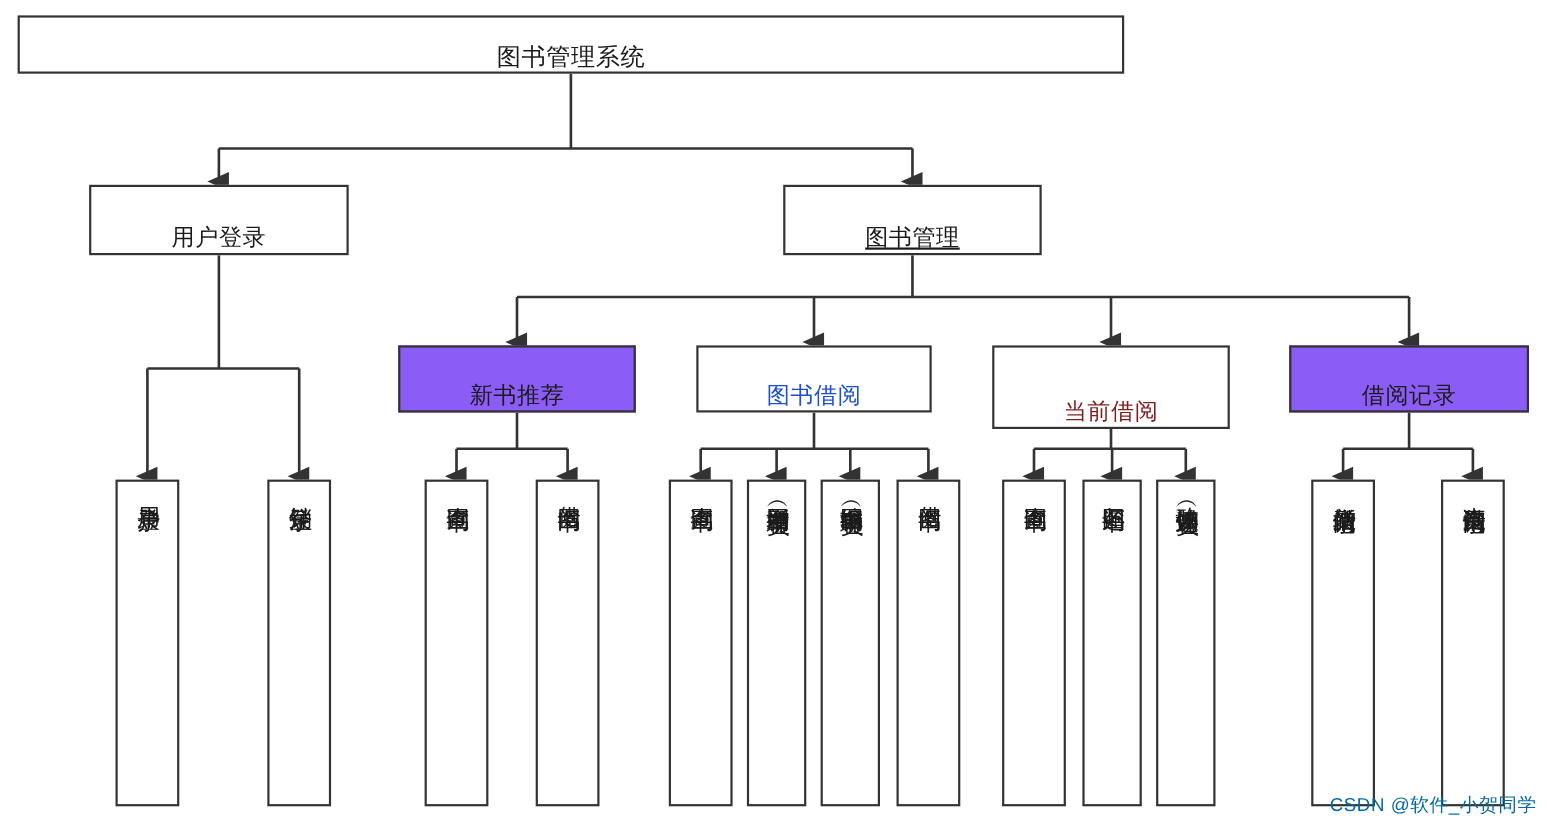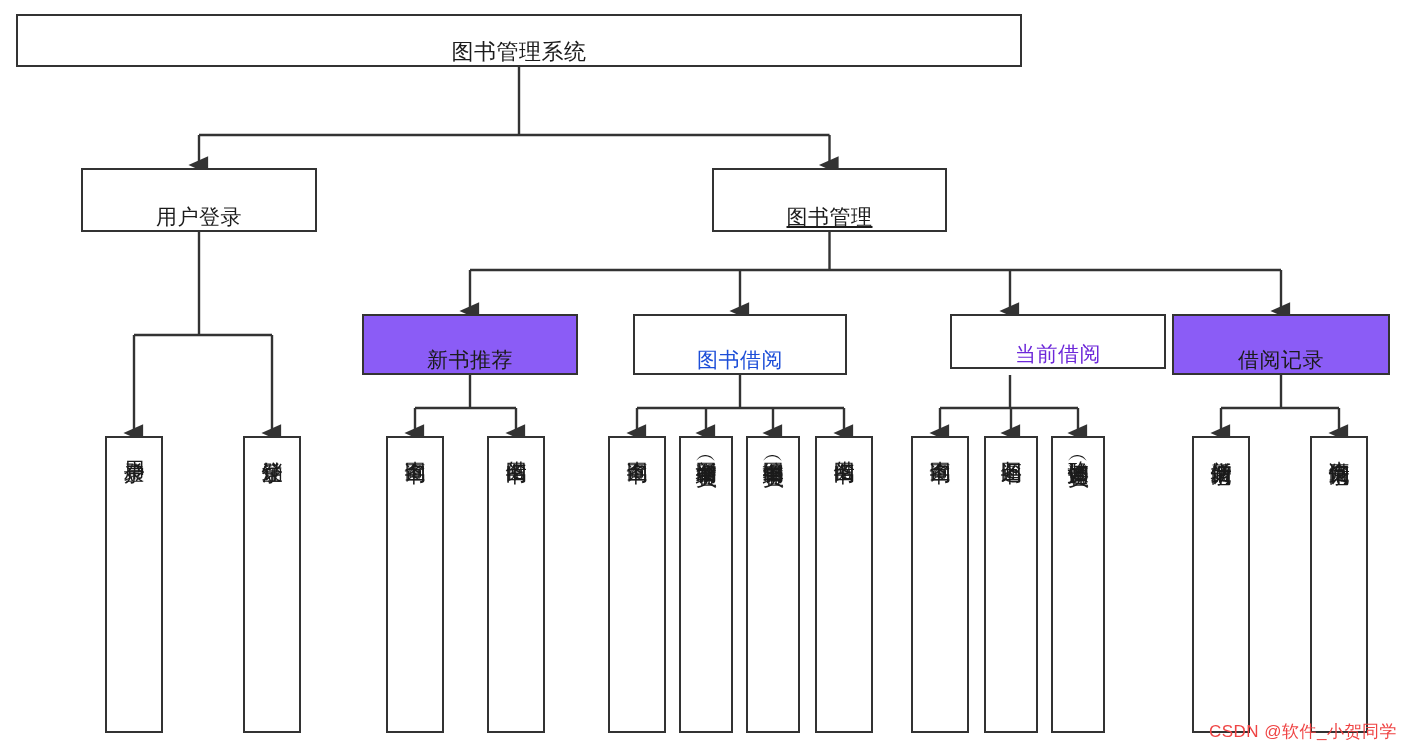--- a/index.html
+++ b/index.html
@@ -136,7 +136,7 @@
       <div class="node horizontal" style="left: 633px; top: 314px; width: 214px; height: 61px; border-color: rgb(51, 51, 51); background: rgb(255, 255, 255); color: #1d4ed8;">
         <span class="node-label">图书借阅</span>
       </div>
-      <div class="node horizontal" style="left: 902px; top: 314px; width: 216px; height: 55px; border-color: rgb(51, 51, 51); background: rgb(255, 255, 255); color: #6d28d9; margin-left: 48px;">
+      <div class="node horizontal" style="left: 902px; top: 314px; width: 216px; height: 76px; border-color: rgb(51, 51, 51); background: rgb(255, 255, 255); color: #7f1d1d;">
         <span class="node-label">当前借阅</span>
       </div>
       <div class="node horizontal" style="left: 1172px; top: 314px; width: 218px; height: 61px; border-color: rgb(51, 51, 51); background: #8b5cf6; color: rgb(27, 27, 27);">

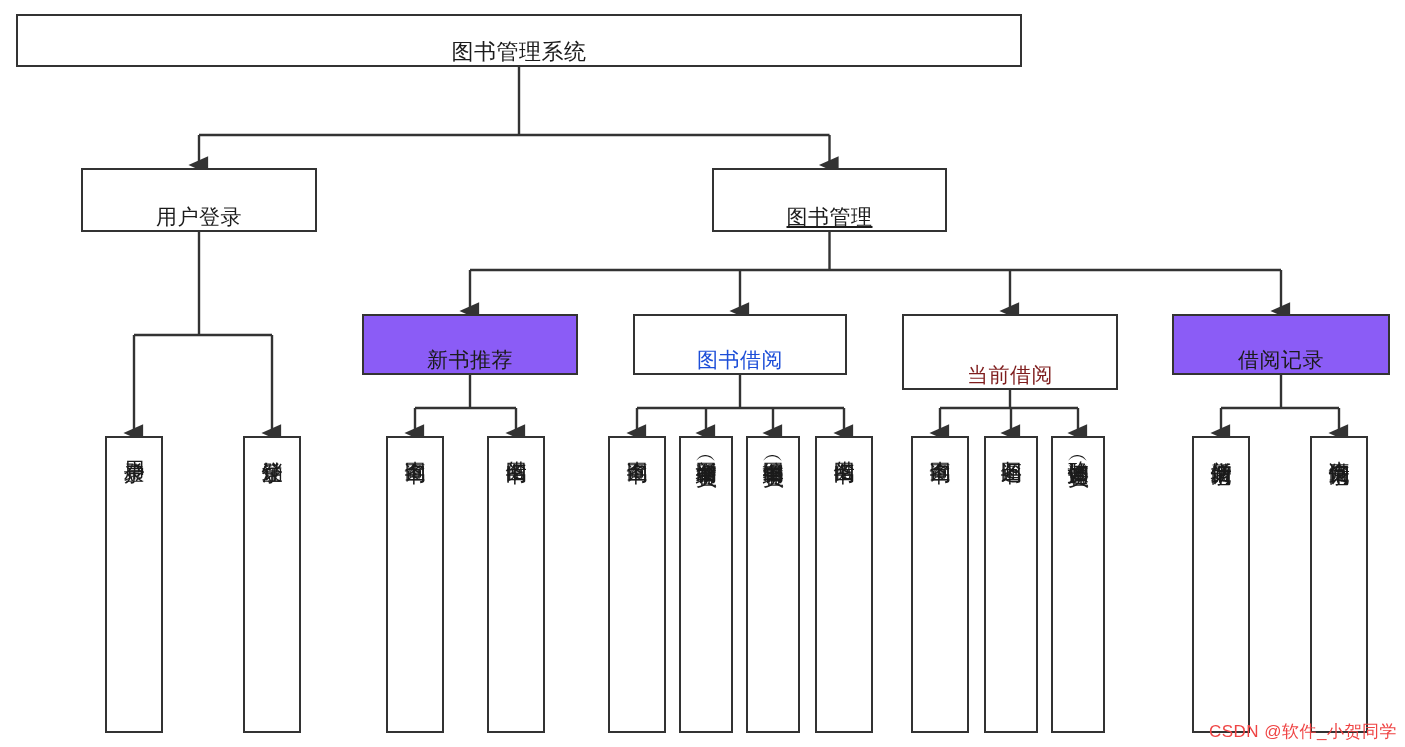--- a/index.html
+++ b/index.html
@@ -66,7 +66,7 @@
     right: 8px;
     bottom: 4px;
     font-size: 17px;
-    color: #ef4444;
+    color: #0369a1;
     white-space: nowrap;
     z-index: 5;
     letter-spacing: 0.5px;

